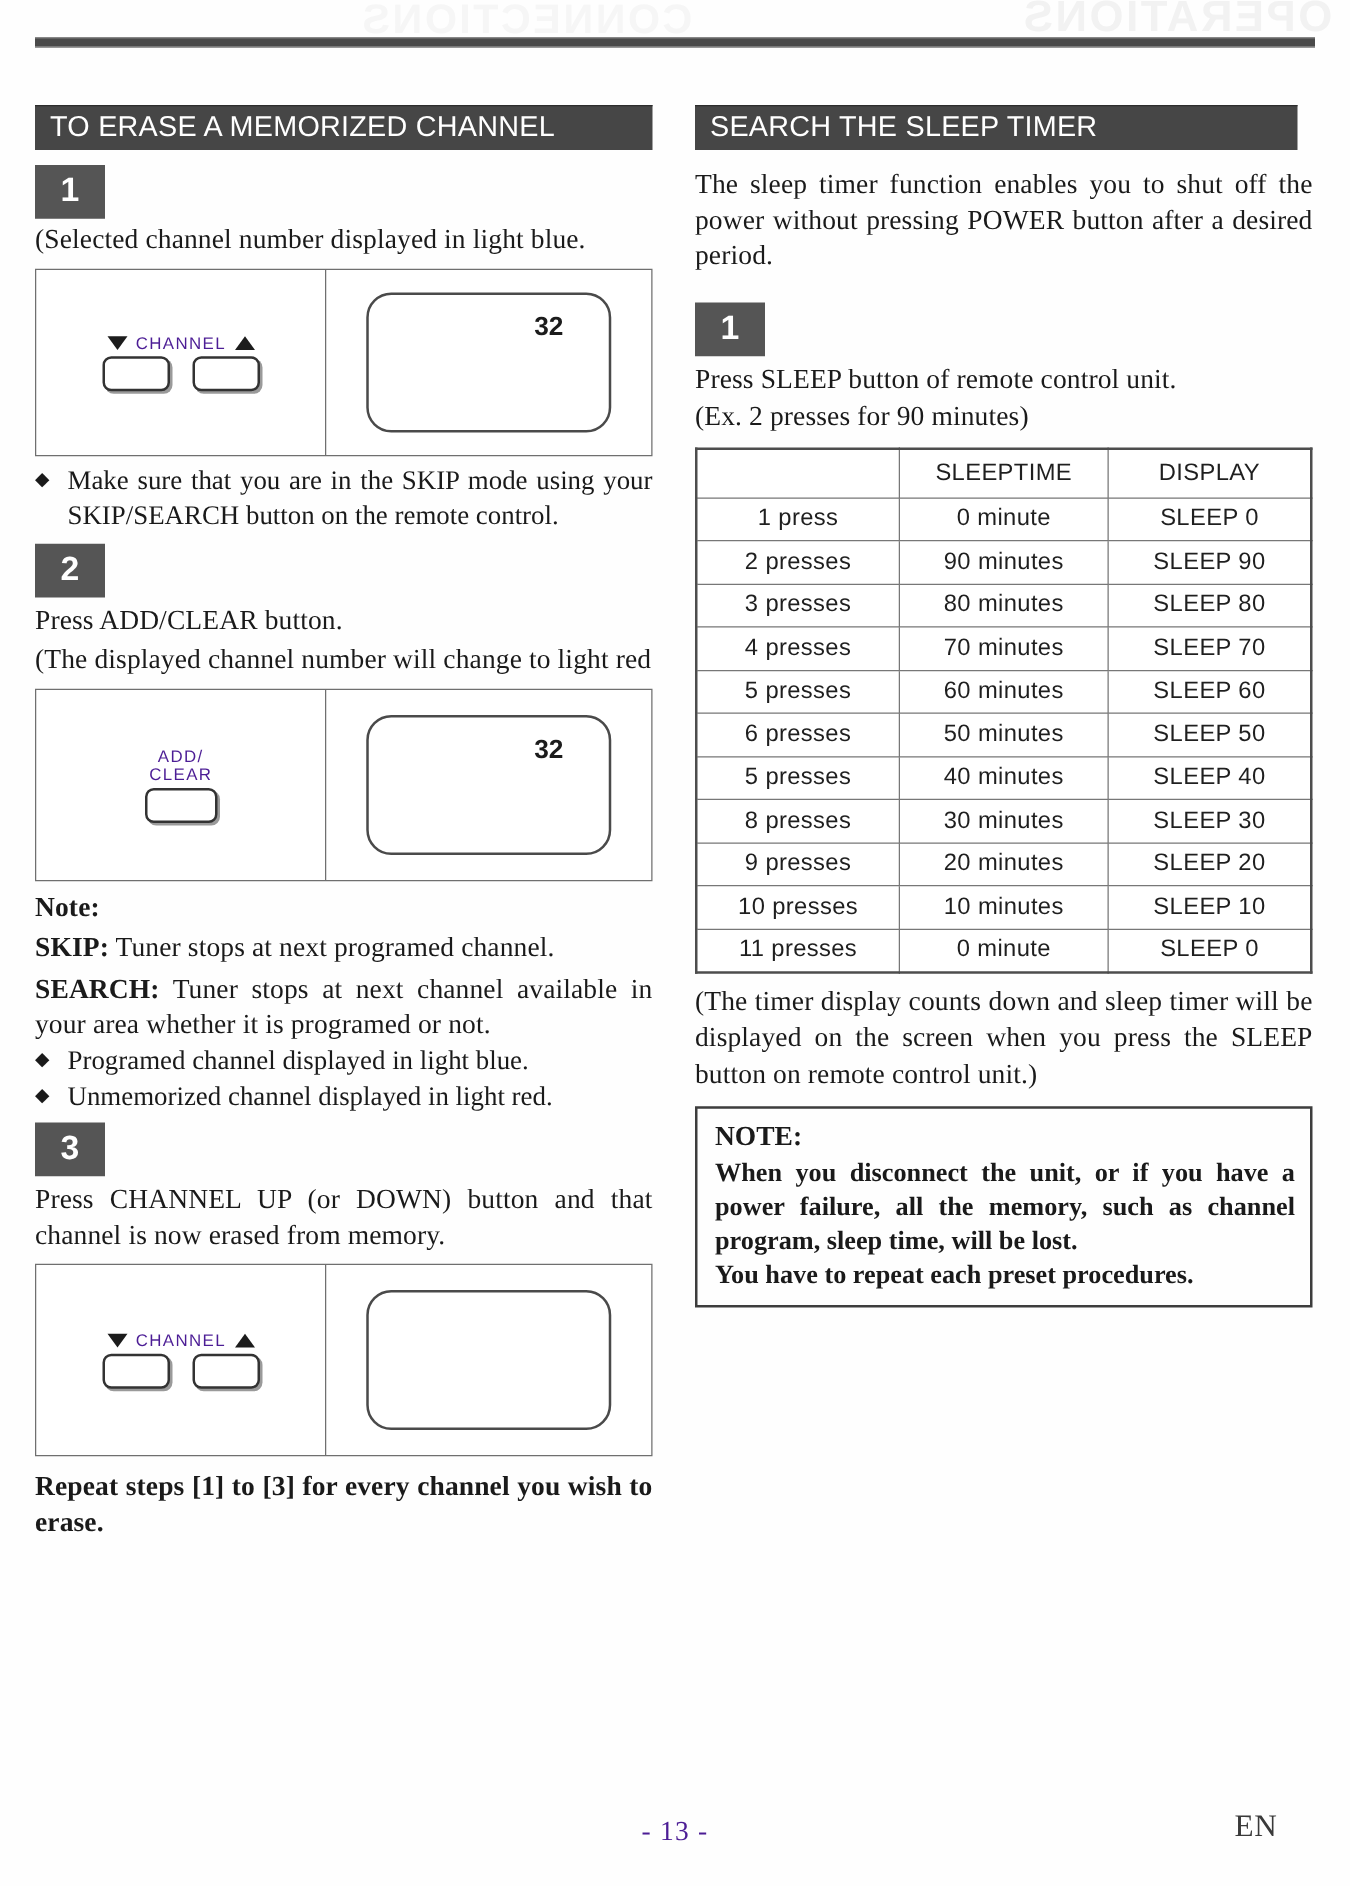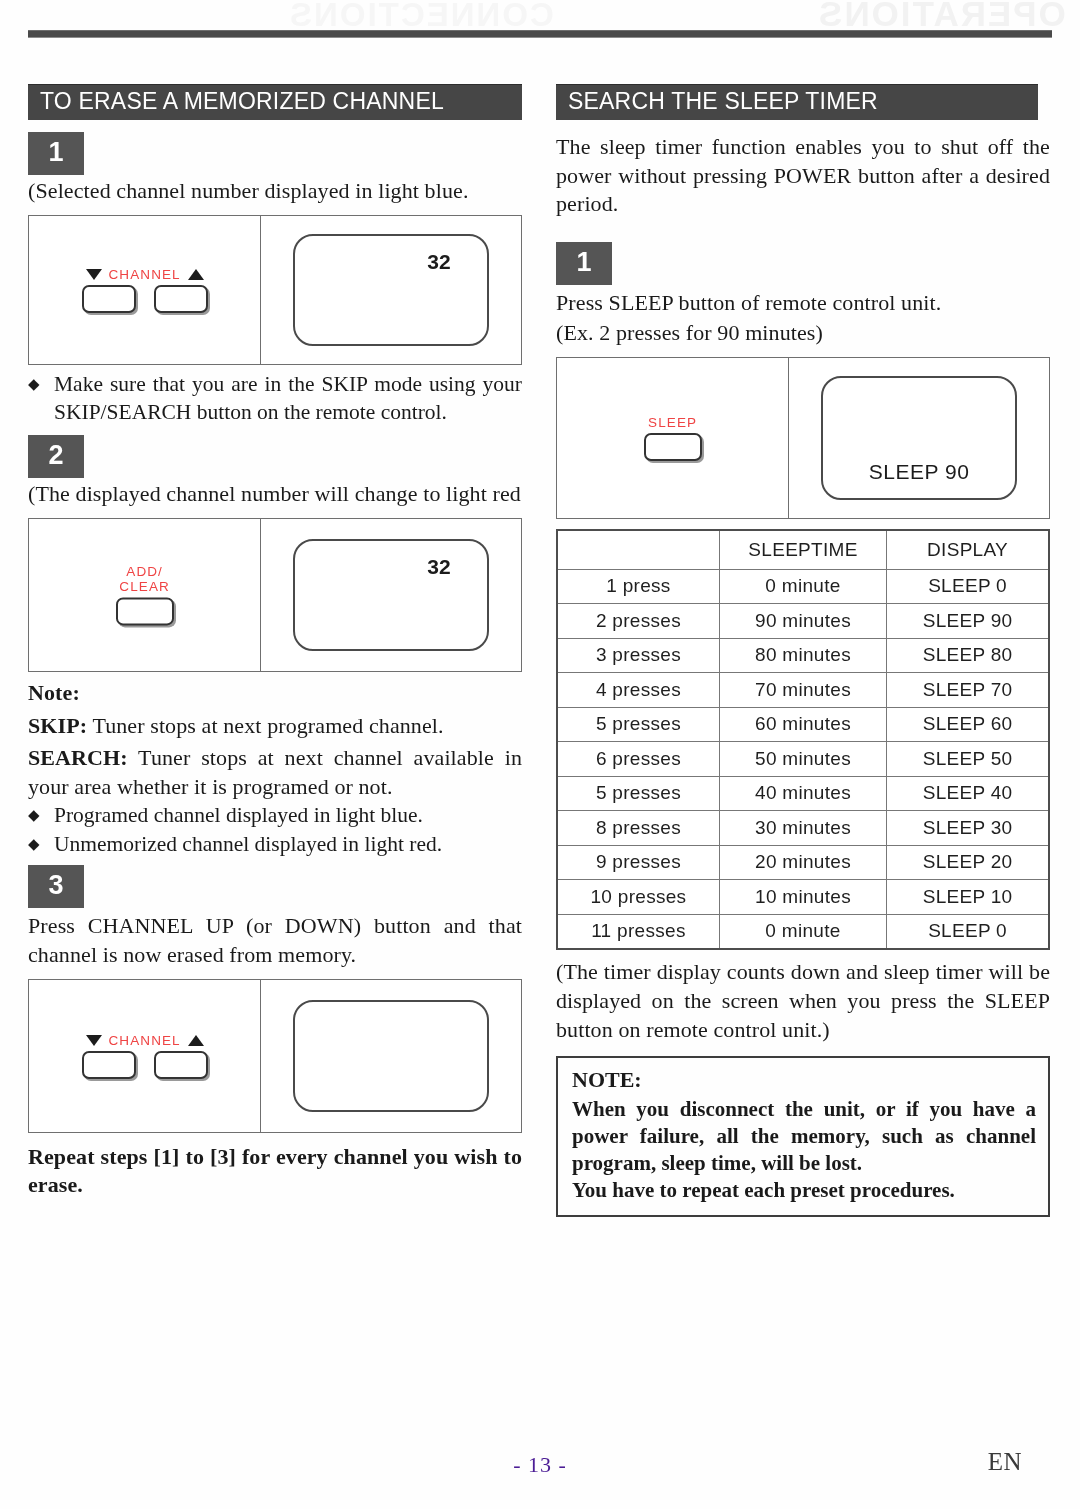--- a/index.html
+++ b/index.html
@@ -155,7 +155,7 @@
     font-family: "Liberation Sans", sans-serif;
     font-size: 13.5px;
     letter-spacing: 1.1px;
-    color: #ef4444;
+    color: #4c1d95;
     display: flex;
     align-items: center;
     justify-content: center;

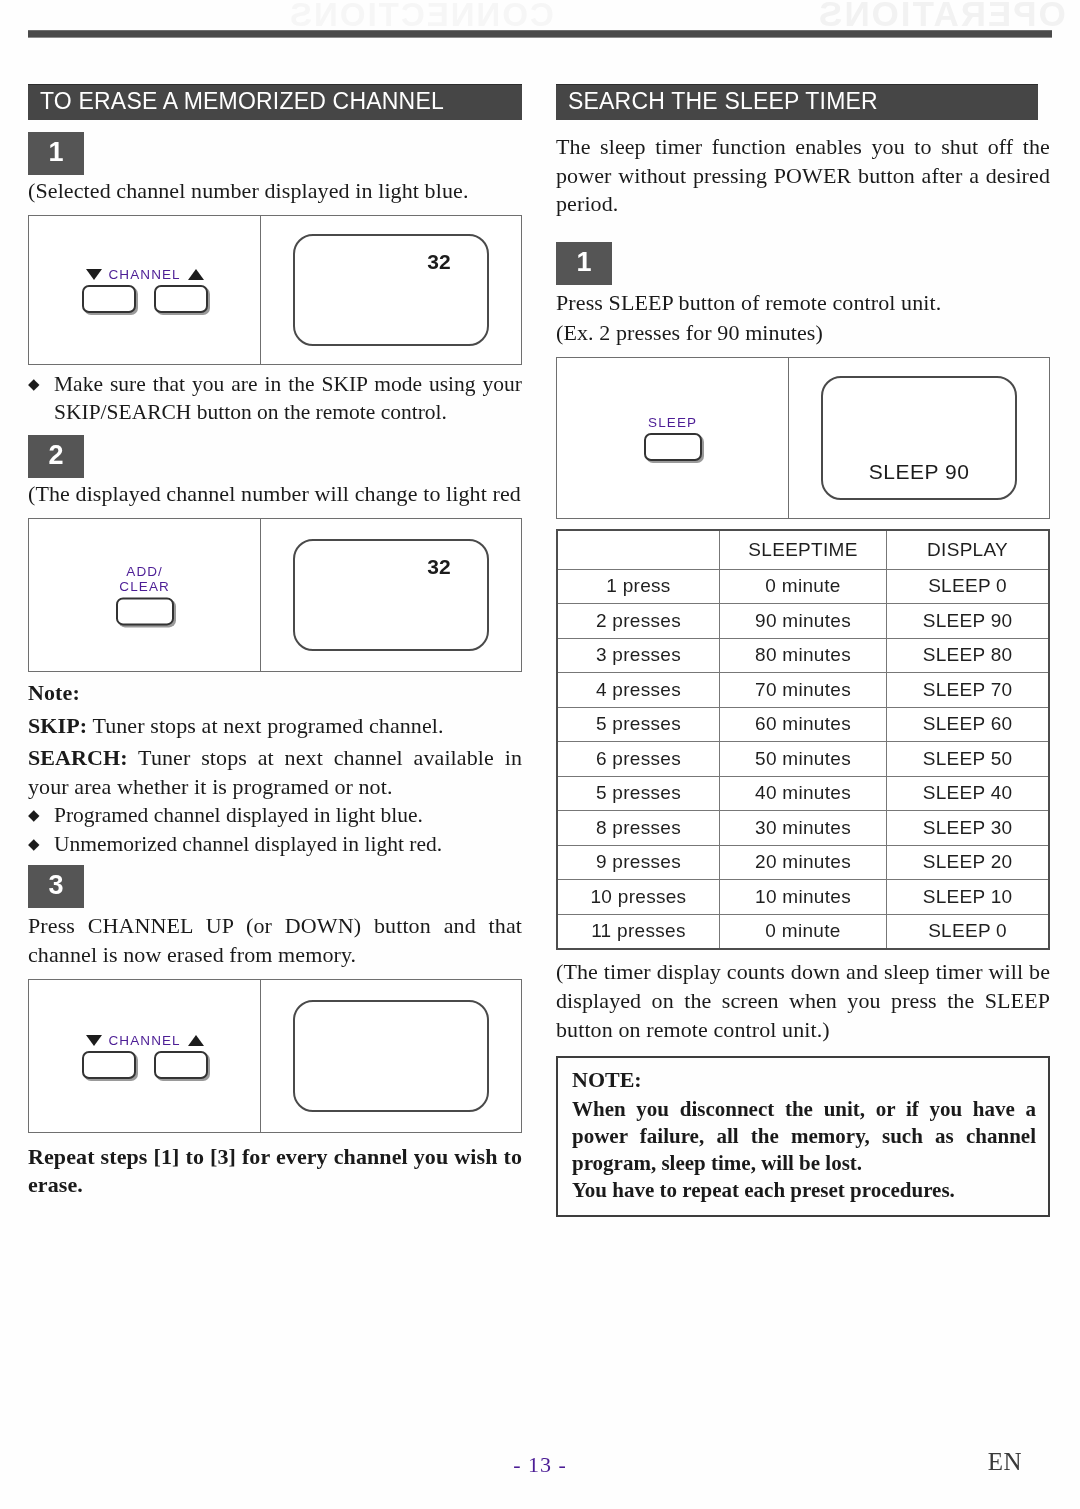--- a/index.html
+++ b/index.html
@@ -414,23 +414,6 @@
       <p class="body noj">Press SLEEP button of remote control unit.</p>
       <p class="body noj tight">(Ex. 2 presses for 90 minutes)</p>
 
-      <div class="figure">
-        <div class="fig-left" style="height:160px;">
-          <div class="btn-cluster">
-            <div class="btn-caption stack">
-              <div>SLEEP</div>
-            </div>
-            <div class="key-row">
-              <div class="key wide"></div>
-            </div>
-          </div>
-        </div>
-        <div class="fig-right">
-          <div class="screen" style="height:120px;">
-            <span class="screen-sleep">SLEEP 90</span>
-          </div>
-        </div>
-      </div>
     </div>
 
     <table class="sleep-table">

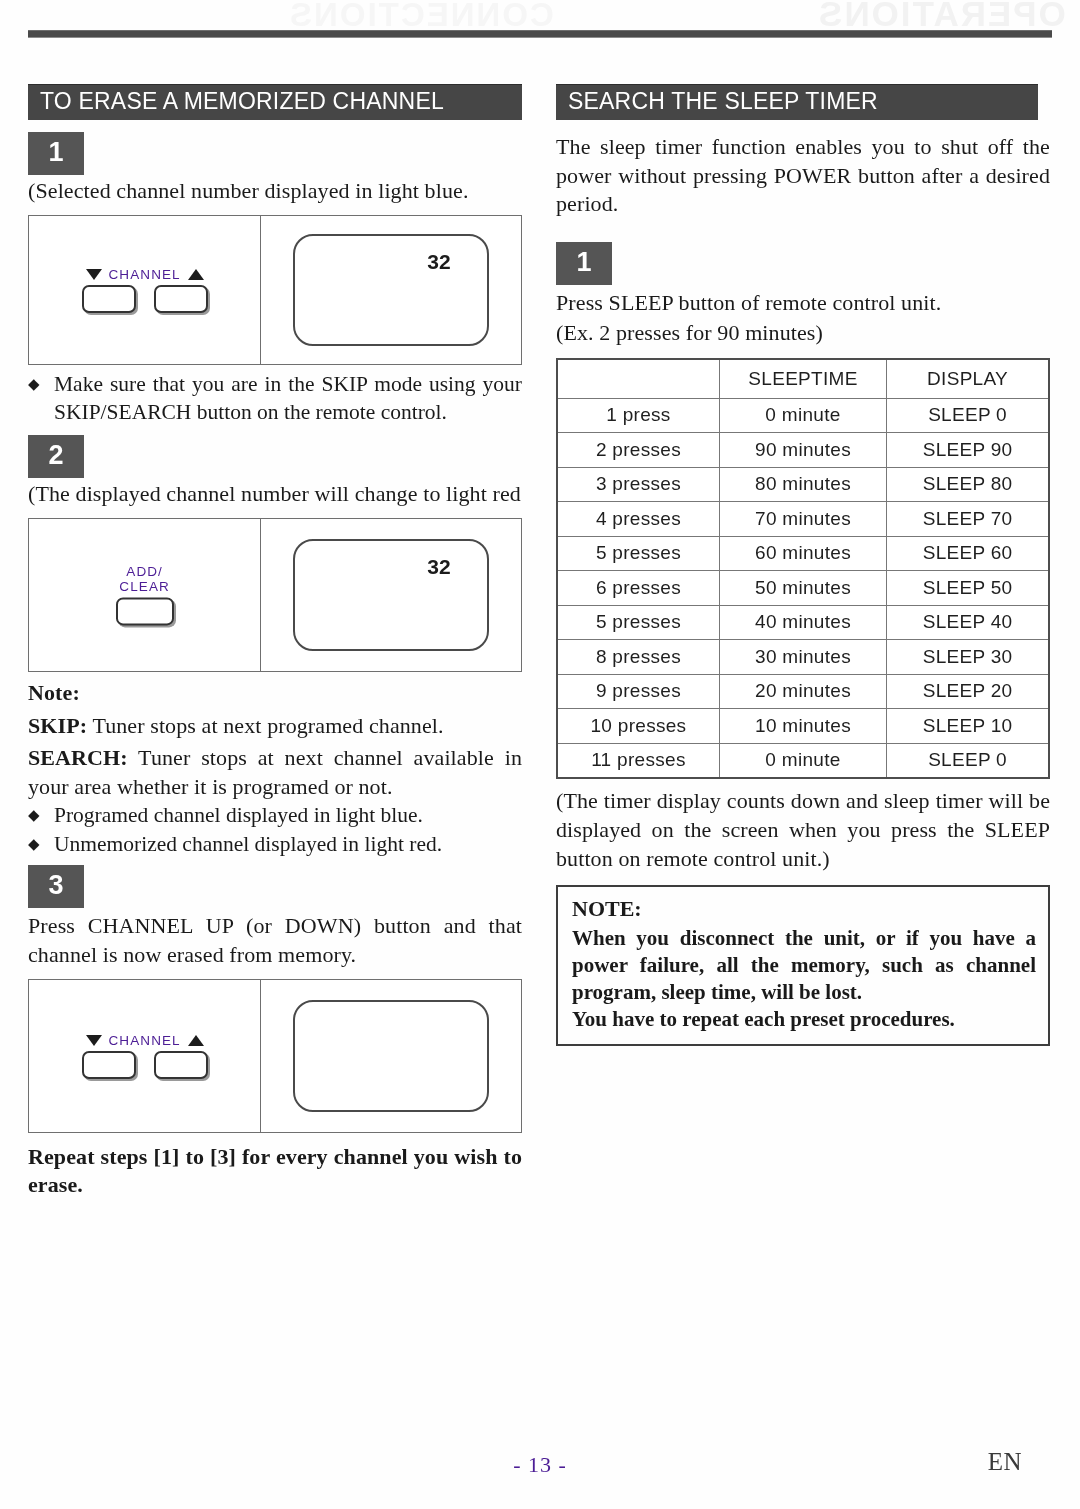--- a/index.html
+++ b/index.html
@@ -332,6 +332,7 @@
       <div style="margin-top:9px;">
         <span class="step-chip">2</span>
       </div>
+      <p class="body noj">Press ADD/CLEAR button.</p>
       <p class="body tight">(The displayed channel number will change to light red</p>
 
       <div class="figure">

